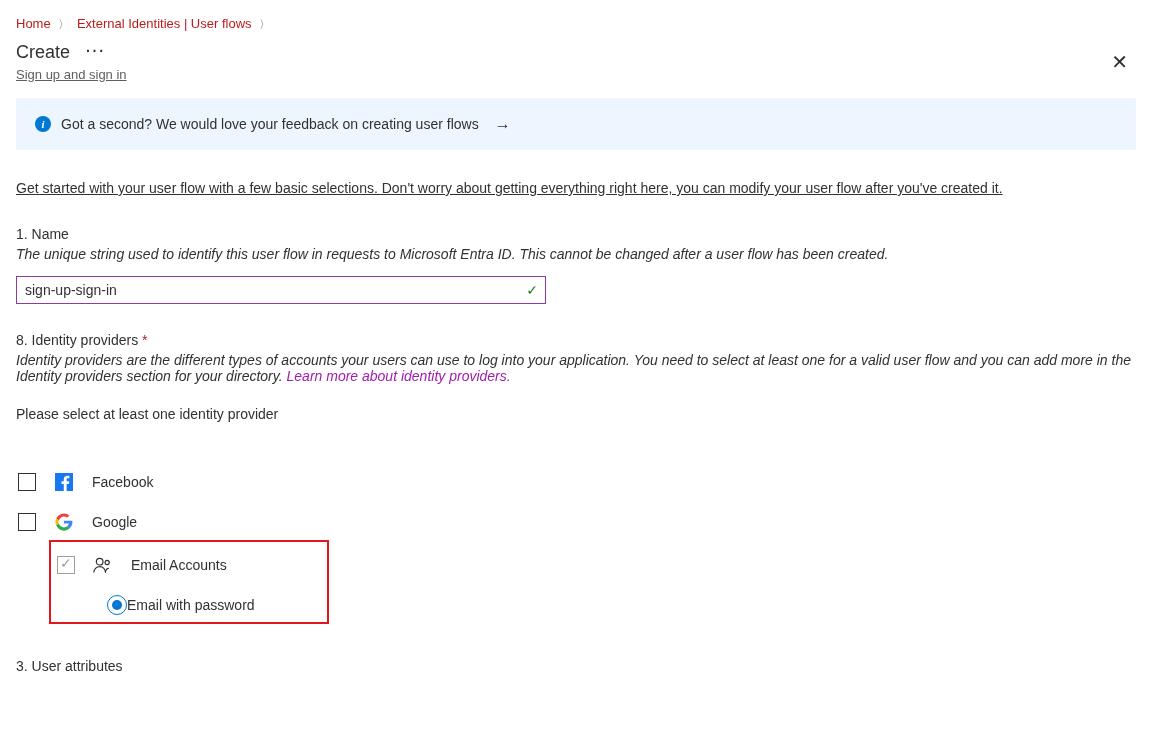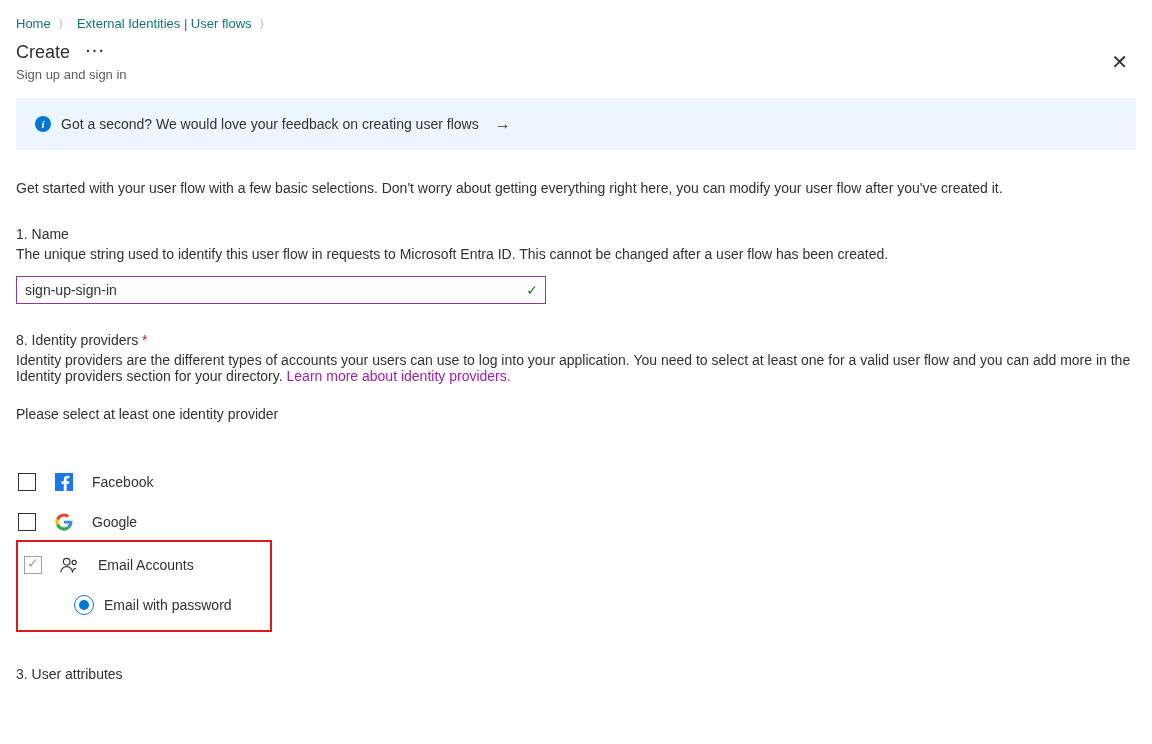--- a/index.html
+++ b/index.html
@@ -16,7 +16,7 @@
     color: #605e5c;
     margin-bottom: 10px;
   }
-  .breadcrumb a { color: #0f766e; text-decoration: none; }
+  .breadcrumb a { color: #b91c1c; text-decoration: none; }
   .chev { color: #605e5c; padding: 0 4px; font-size: 11px; display:inline-block; }
   .title-row { display:flex; align-items:flex-start; justify-content:space-between; }
   .title-col {}

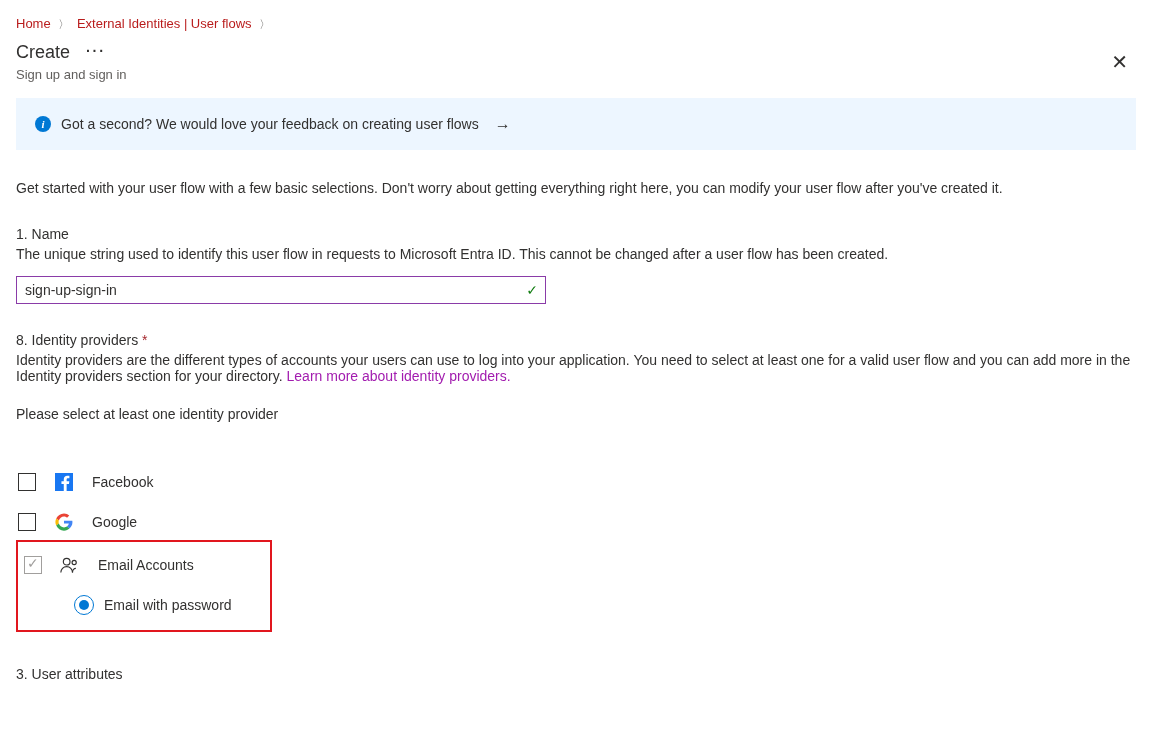--- a/index.html
+++ b/index.html
@@ -22,7 +22,7 @@
   .title-col {}
   h1 { font-size: 18px; font-weight: 400; display:inline-block; }
   .more-dots { display:inline-block; margin-left:12px; letter-spacing:2px; font-weight:600; color:#323130; font-size:14px; position:relative; top:-2px;}
-  .subtitle { font-size: 13px; color:#605e5c; margin-top:4px; margin-bottom:16px;}
+  .subtitle { font-size: 13px; color:#605e5c; margin-top:4px; margin-bottom:16px;text-decoration:underline;}
   .close-x { font-size:20px; font-weight:300; color:#323130; cursor:pointer; padding:4px 4px; line-height:1; margin-right:4px; margin-top:6px;}
   .feedback-banner {
     background:#edf6ff;

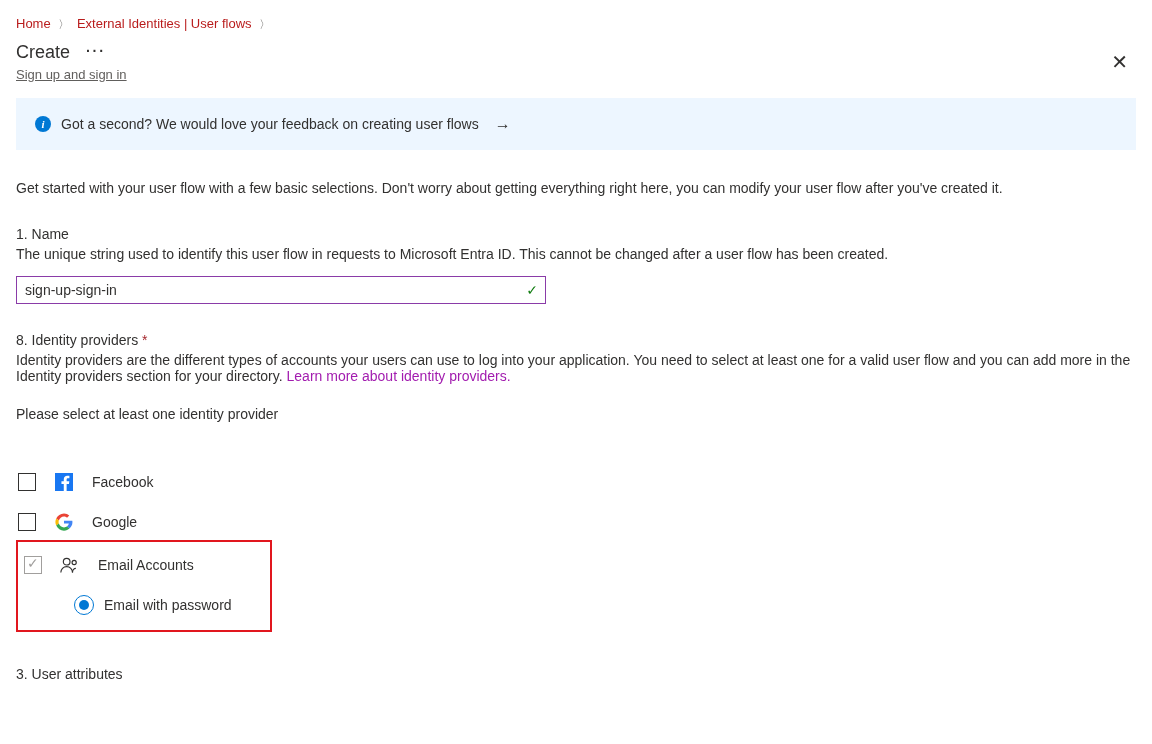--- a/index.html
+++ b/index.html
@@ -40,7 +40,7 @@
     font-size:11px;font-weight:700;font-style:italic;font-family:Georgia,serif;
   }
   .arrow-right { font-size:16px; color:#323130; margin-left:6px;}
-  .intro { margin-bottom:30px; }
+  .intro { margin-bottom:30px;text-decoration:underline; }
   .field-label { margin-bottom:4px; }
   .field-desc { margin-bottom:14px; }
   .name-input {

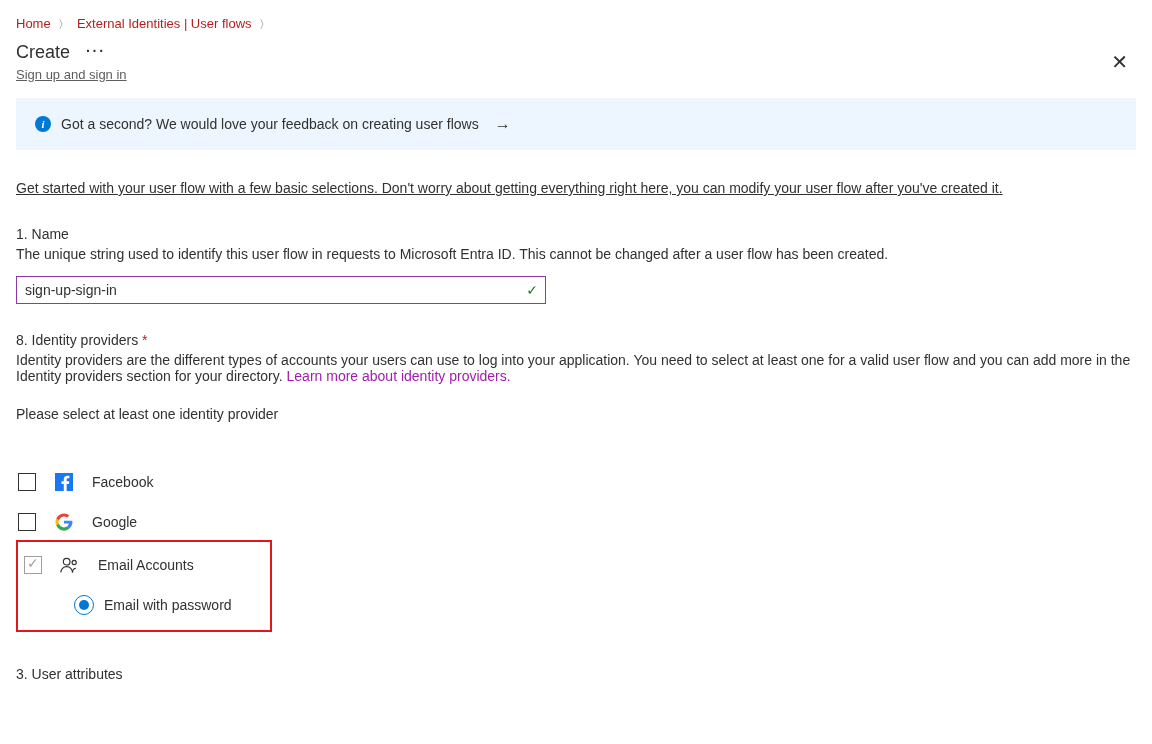--- a/index.html
+++ b/index.html
@@ -42,7 +42,7 @@
   .arrow-right { font-size:16px; color:#323130; margin-left:6px;}
   .intro { margin-bottom:30px;text-decoration:underline; }
   .field-label { margin-bottom:4px; }
-  .field-desc { margin-bottom:14px; }
+  .field-desc { margin-bottom:14px;font-style:italic; }
   .name-input {
     width:530px; height:28px;
     border:1px solid #8a3ba8;

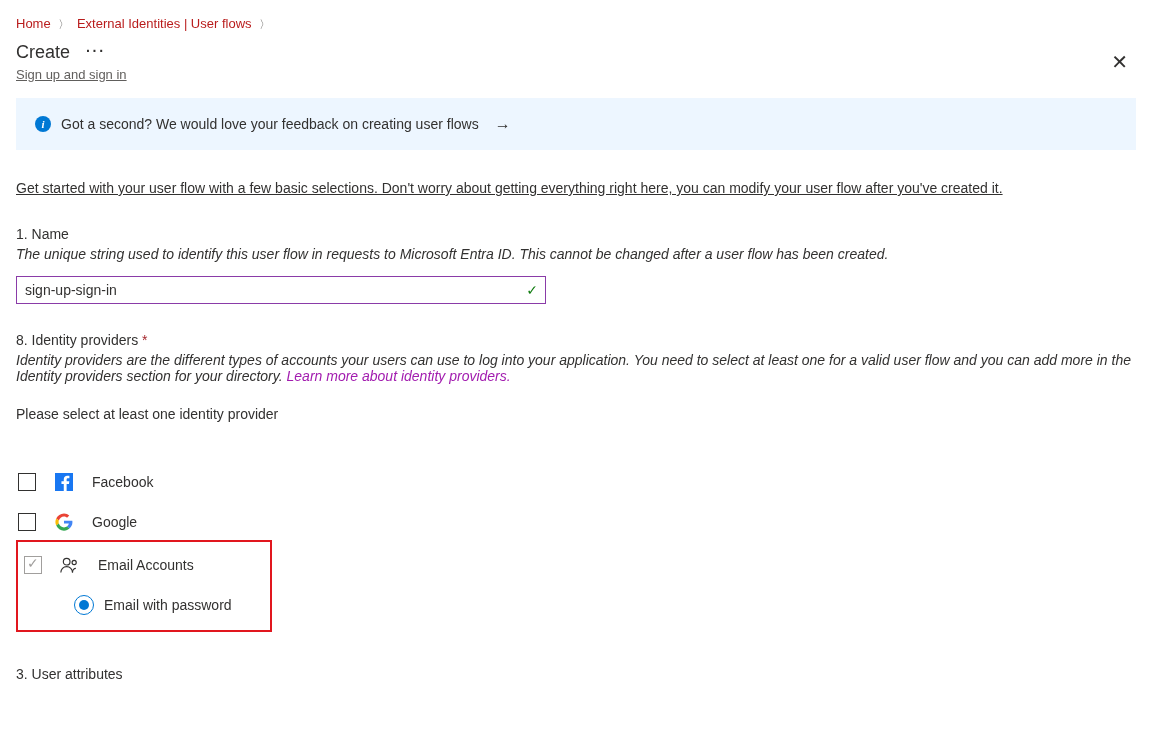--- a/index.html
+++ b/index.html
@@ -83,9 +83,10 @@
   .provider-label { font-size:14px; }
   .highlight-box {
     border:2px solid #e1171e;
-    padding-bottom:10px;
-    width:256px;
+    padding-bottom:2px;
+    width:280px;
     margin-top:-2px;
+    margin-left:33px;
   }
   .highlight-box .provider-row { padding-left:4px; height:46px;}
   .radio-group { padding-left:56px; margin-top:2px;}

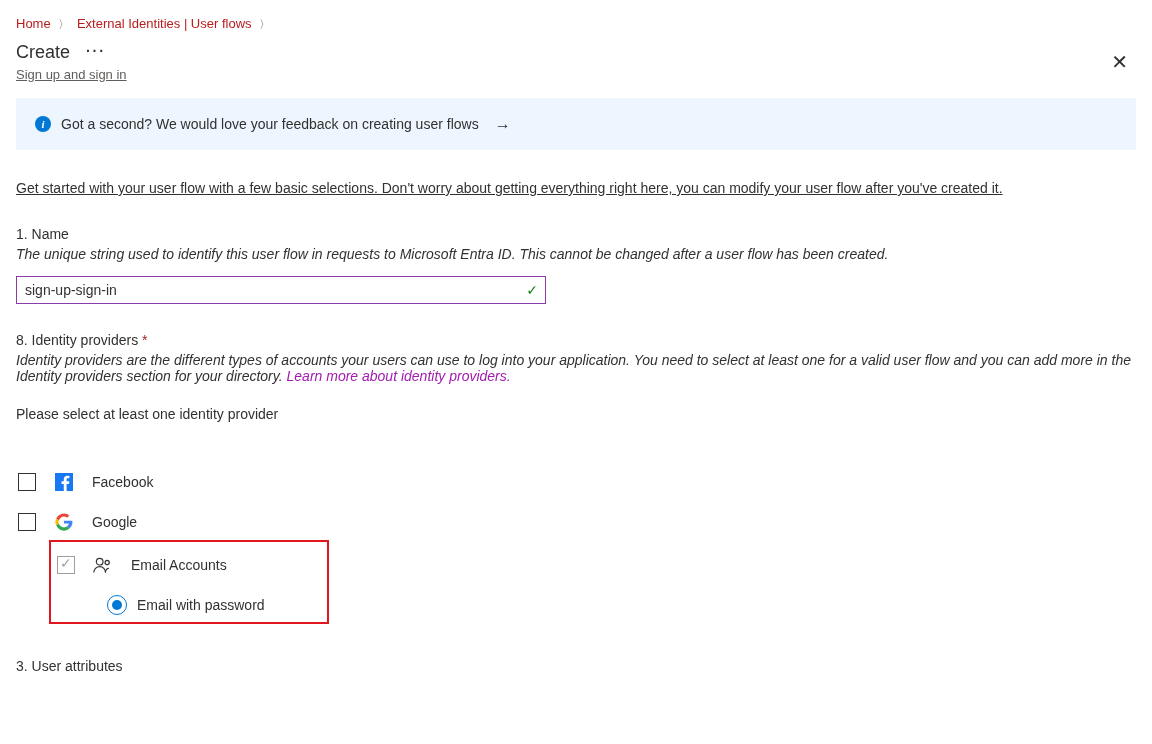--- a/index.html
+++ b/index.html
@@ -90,7 +90,7 @@
   }
   .highlight-box .provider-row { padding-left:4px; height:46px;}
   .radio-group { padding-left:56px; margin-top:2px;}
-  .radio-row { display:flex; align-items:center; gap:10px; height:30px;}
+  .radio-row { display:flex; align-items:center; height:30px;}
   .radio-row input[type=radio]{
     appearance:none; width:20px;height:20px;border:1px solid #323130;border-radius:50%;
     position:relative; cursor:pointer;

